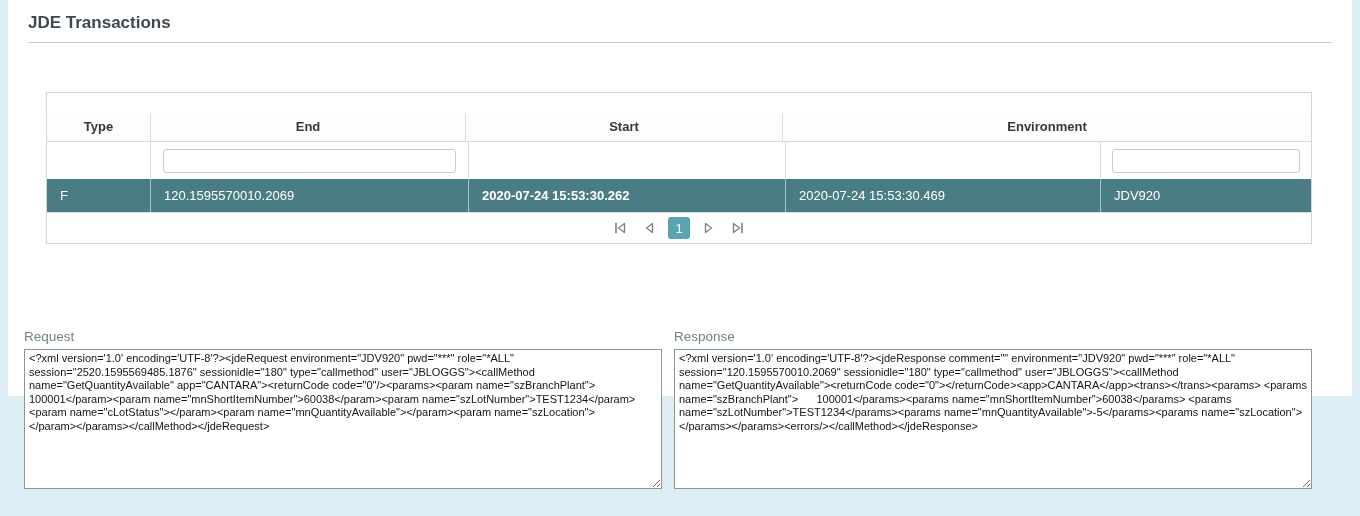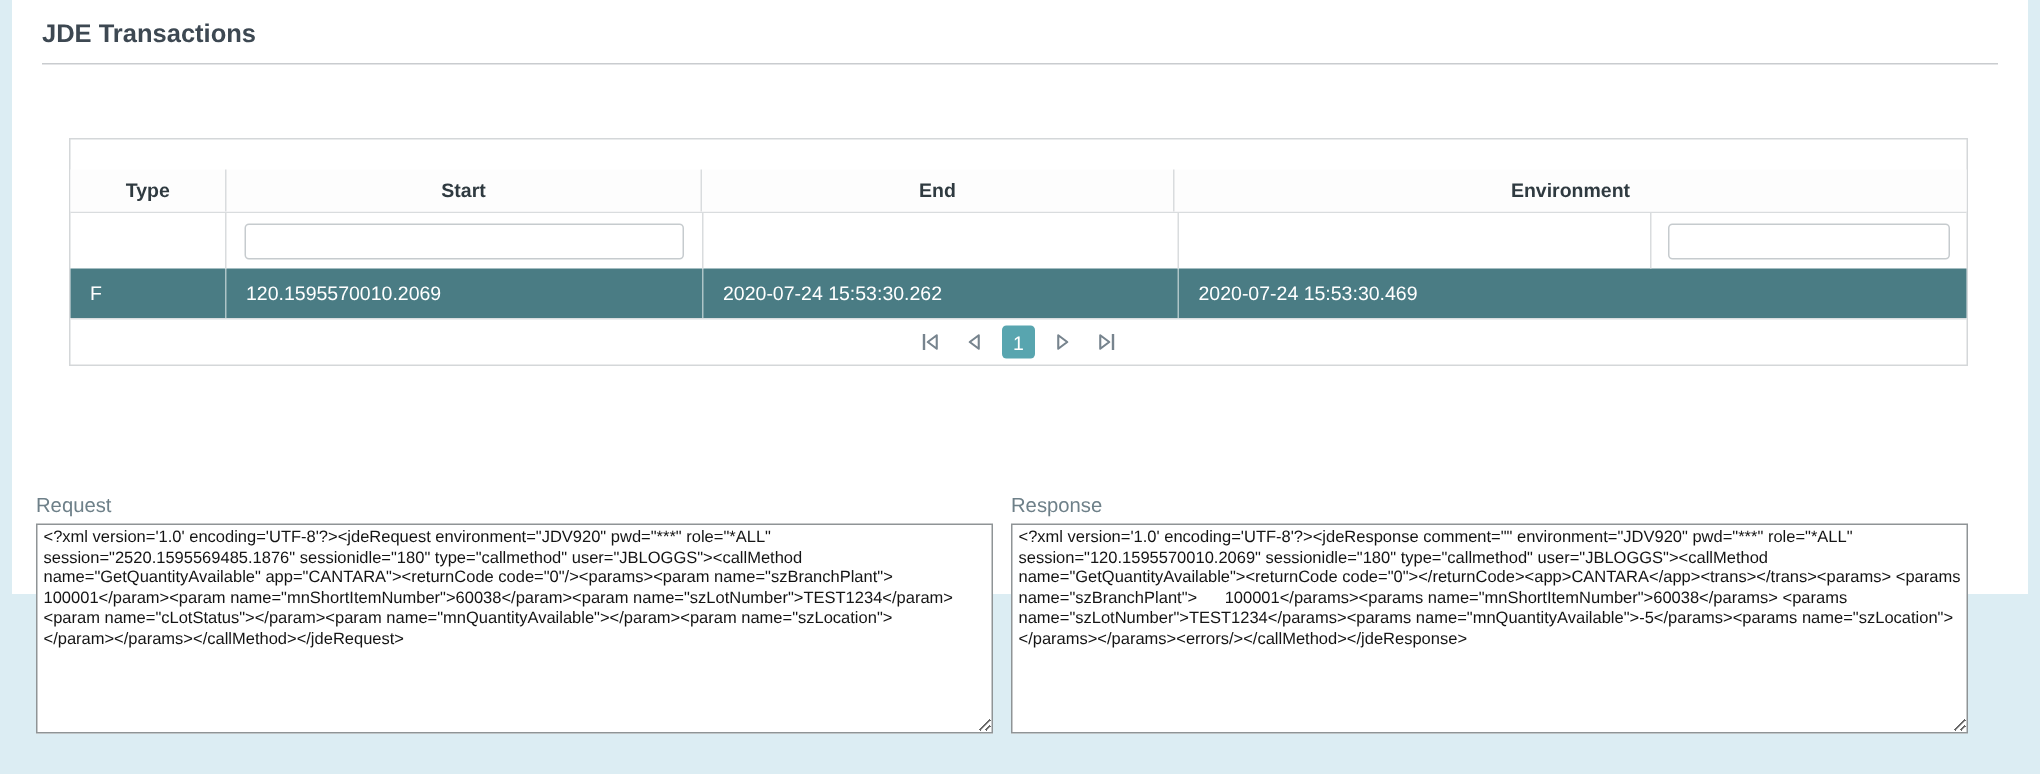--- a/index.html
+++ b/index.html
@@ -105,8 +105,8 @@
 
     <div class="trow hrow">
       <div class="cell c0">Type</div>
+      <div class="cell c3">End</div>
       <div class="cell c2">Start</div>
-      <div class="cell c3">End</div>
       <div class="cell c4">Environment</div>
     </div>
 

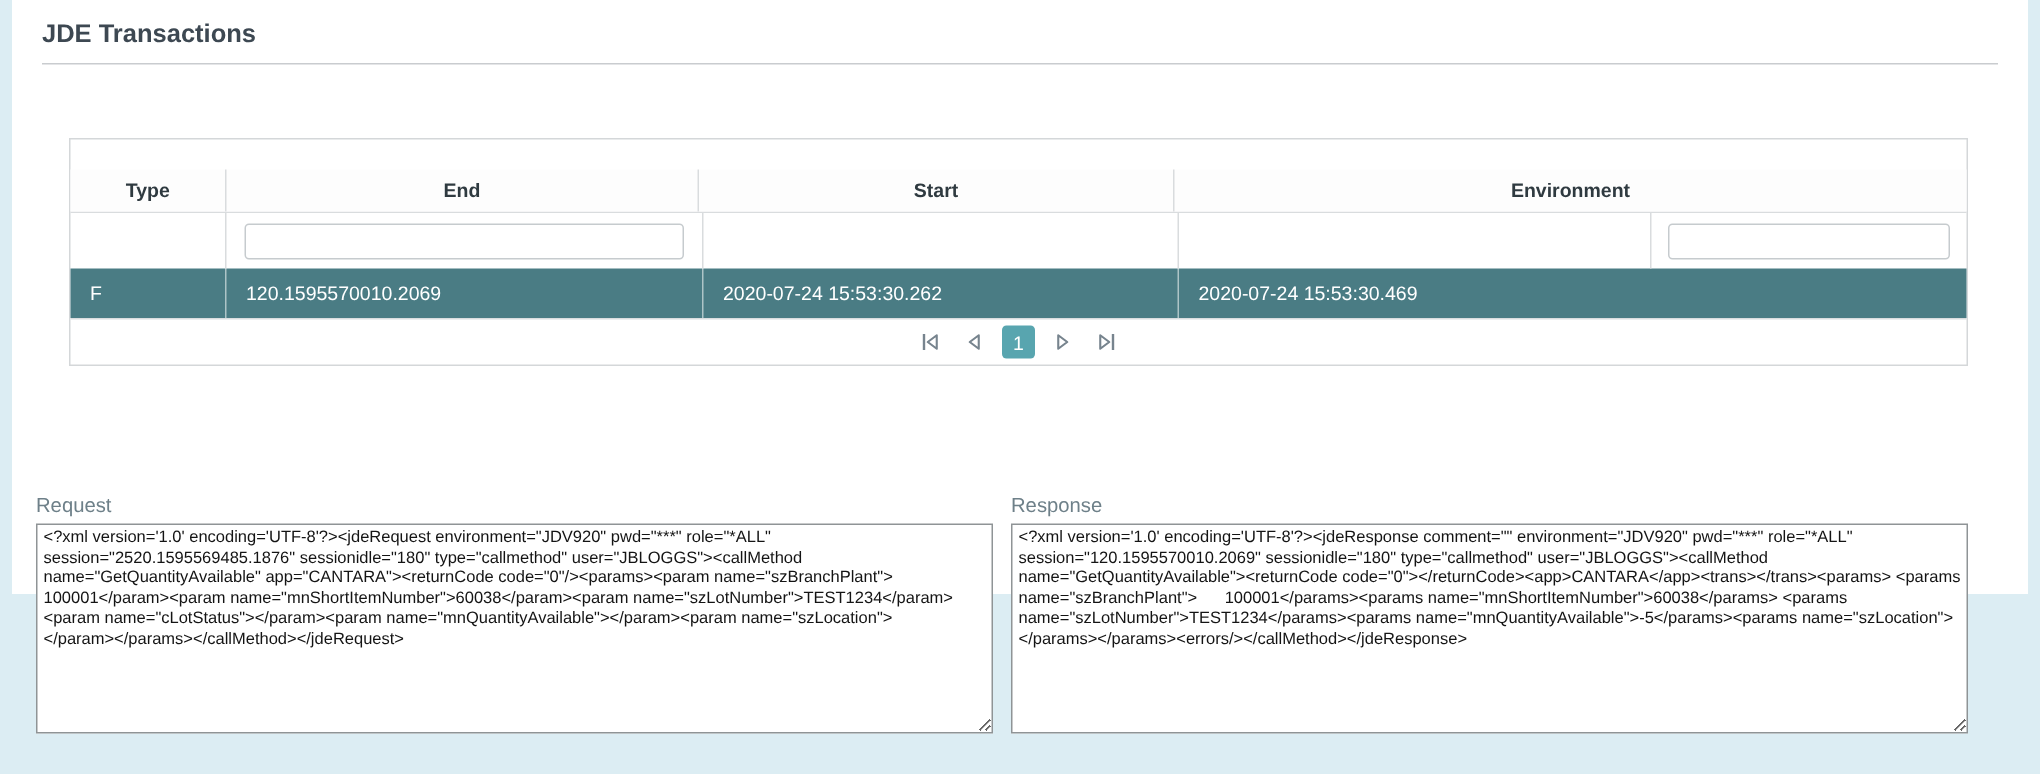--- a/index.html
+++ b/index.html
@@ -32,7 +32,7 @@
   .cell { flex: 0 0 auto; overflow: hidden; white-space: nowrap; }
   .c0 { width: 103px; }
   .c1 { width: 318px; }
-  .c2 { width: 317px; }
+  .c2 { width: 317px; font-weight: bold; }
   .c3 { width: 315px; }
   .c4 { flex: 1 1 auto; }
   .hrow .cell {

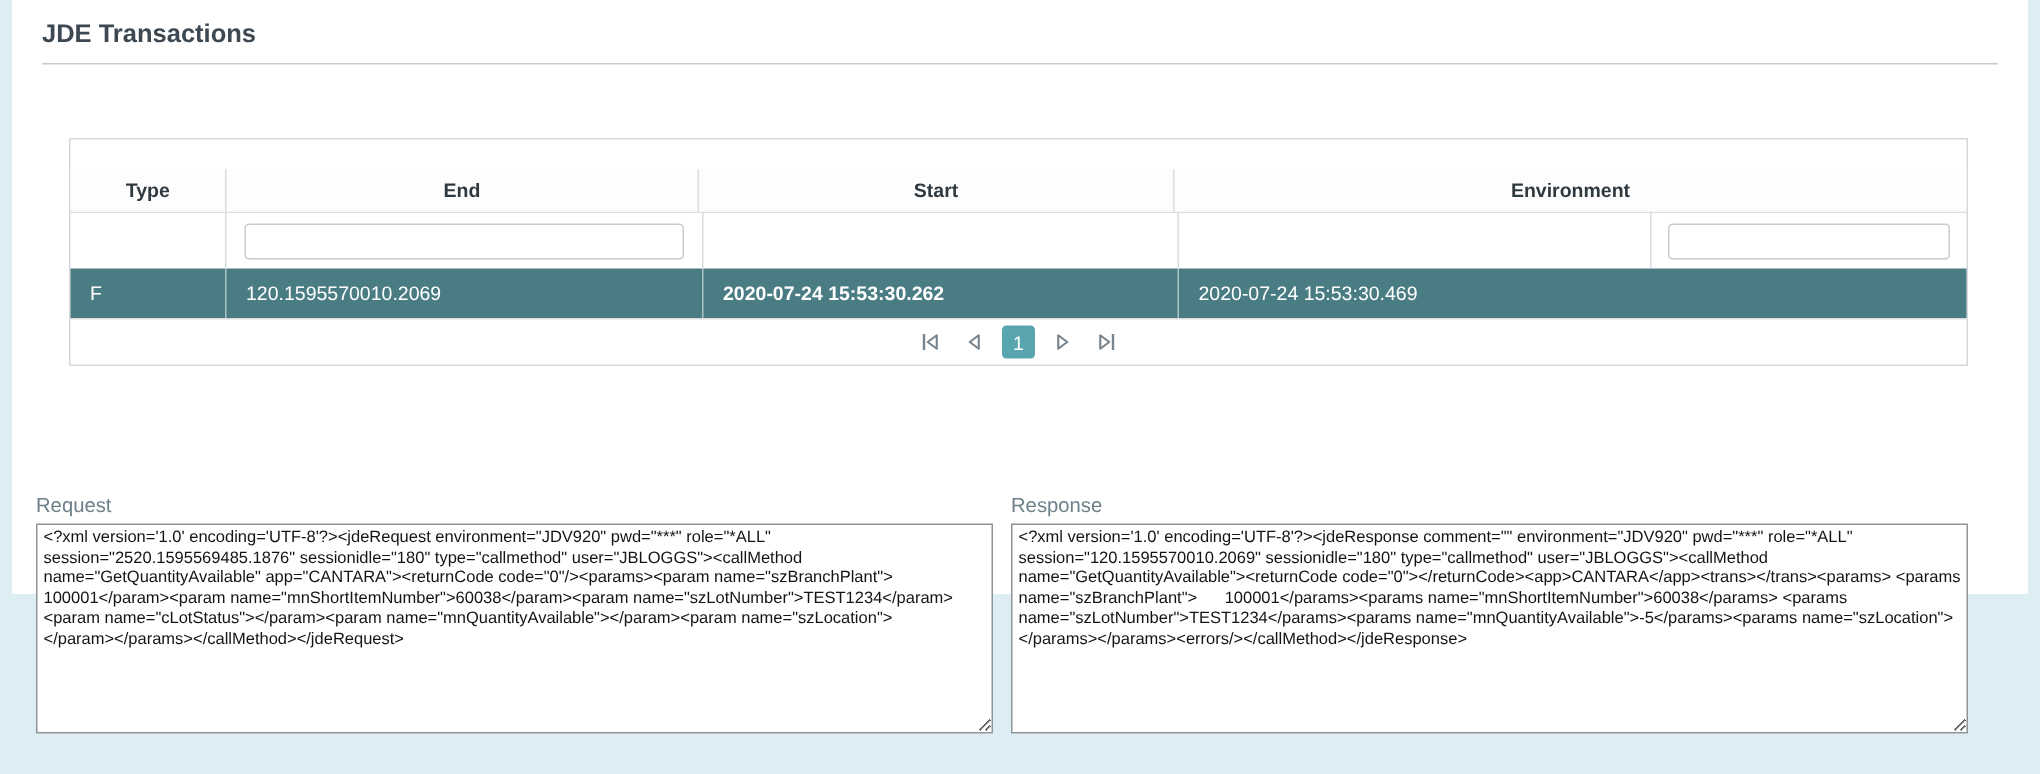--- a/index.html
+++ b/index.html
@@ -127,6 +127,7 @@
       <div class="cell c1">120.1595570010.2069</div>
       <div class="cell c2">2020-07-24 15:53:30.262</div>
       <div class="cell c3">2020-07-24 15:53:30.469</div>
+      <div class="cell c4">JDV920</div>
     </div>
 
     <div class="prow">

